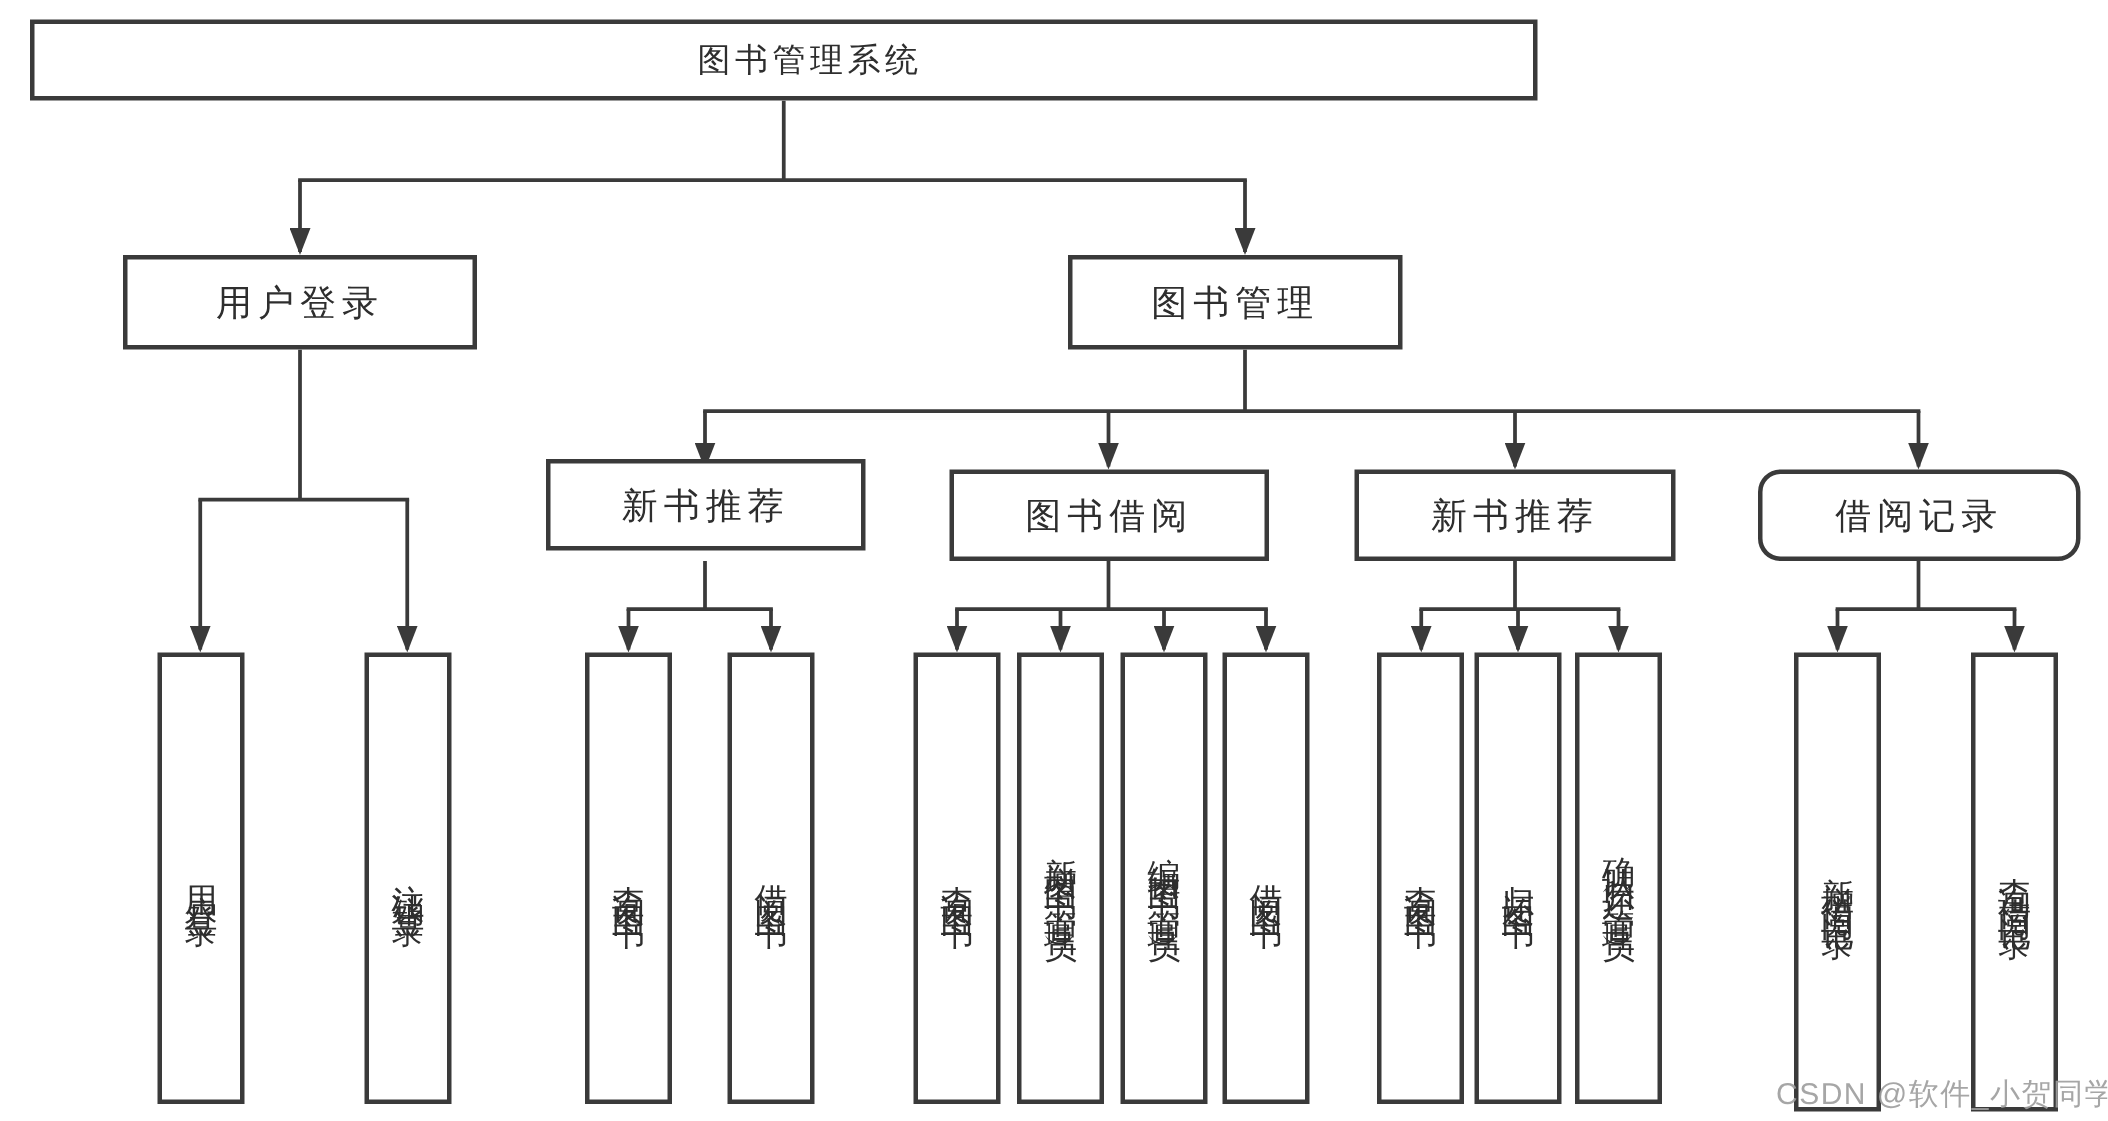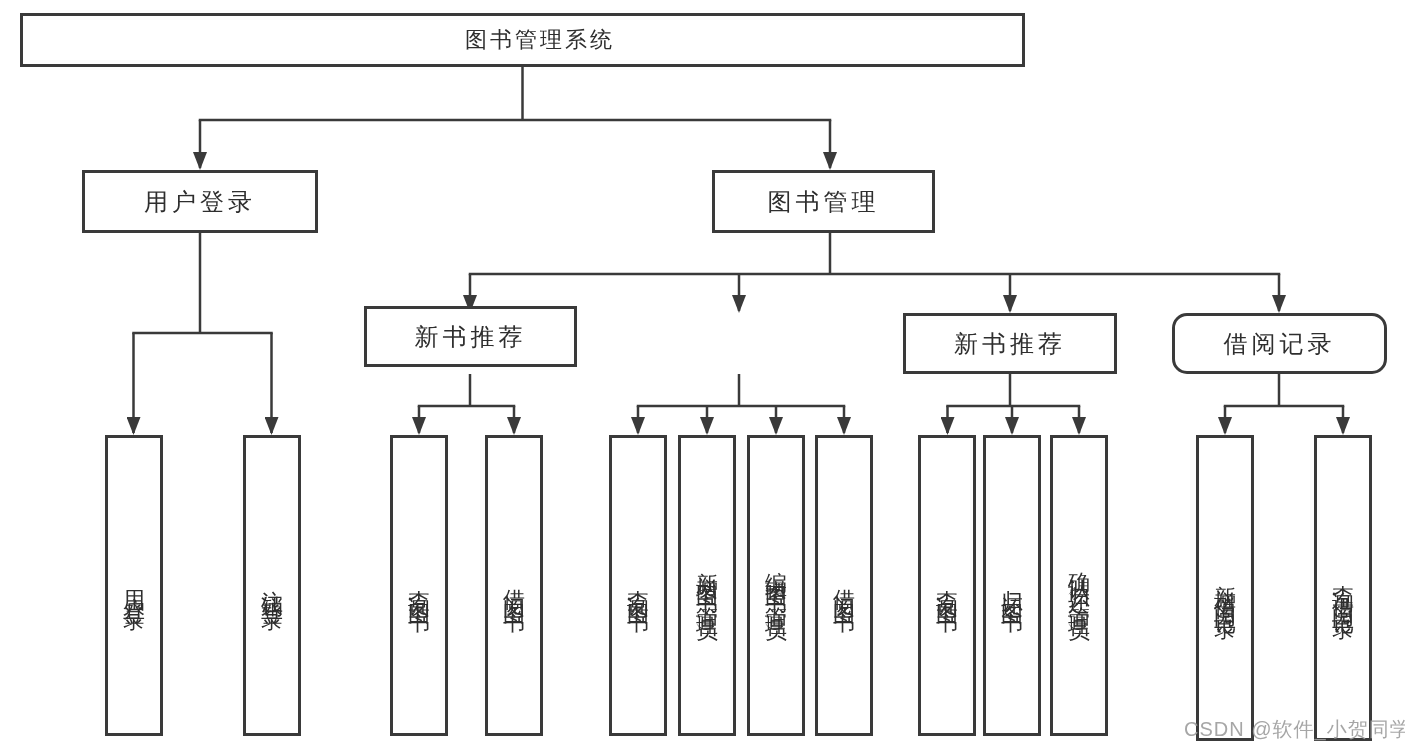--- a/index.html
+++ b/index.html
@@ -123,6 +123,7 @@
   <div class="node h" style="left:712px; top:170px; width:223px; height:63px;font-family:Liberation Serif, serif;">图书管理</div>
 
   <div class="node h" style="left:364px; top:306px; width:213px; height:61px;">新书推荐</div>
+  <div class="node h" style="left:633px; top:313px; width:213px; height:61px;">图书借阅</div>
   <div class="node h" style="left:903px; top:313px; width:214px; height:61px;">新书推荐</div>
   <div class="node h" style="left:1172px; top:313px; width:215px; height:61px;border-radius:15px;">借阅记录</div>
 

